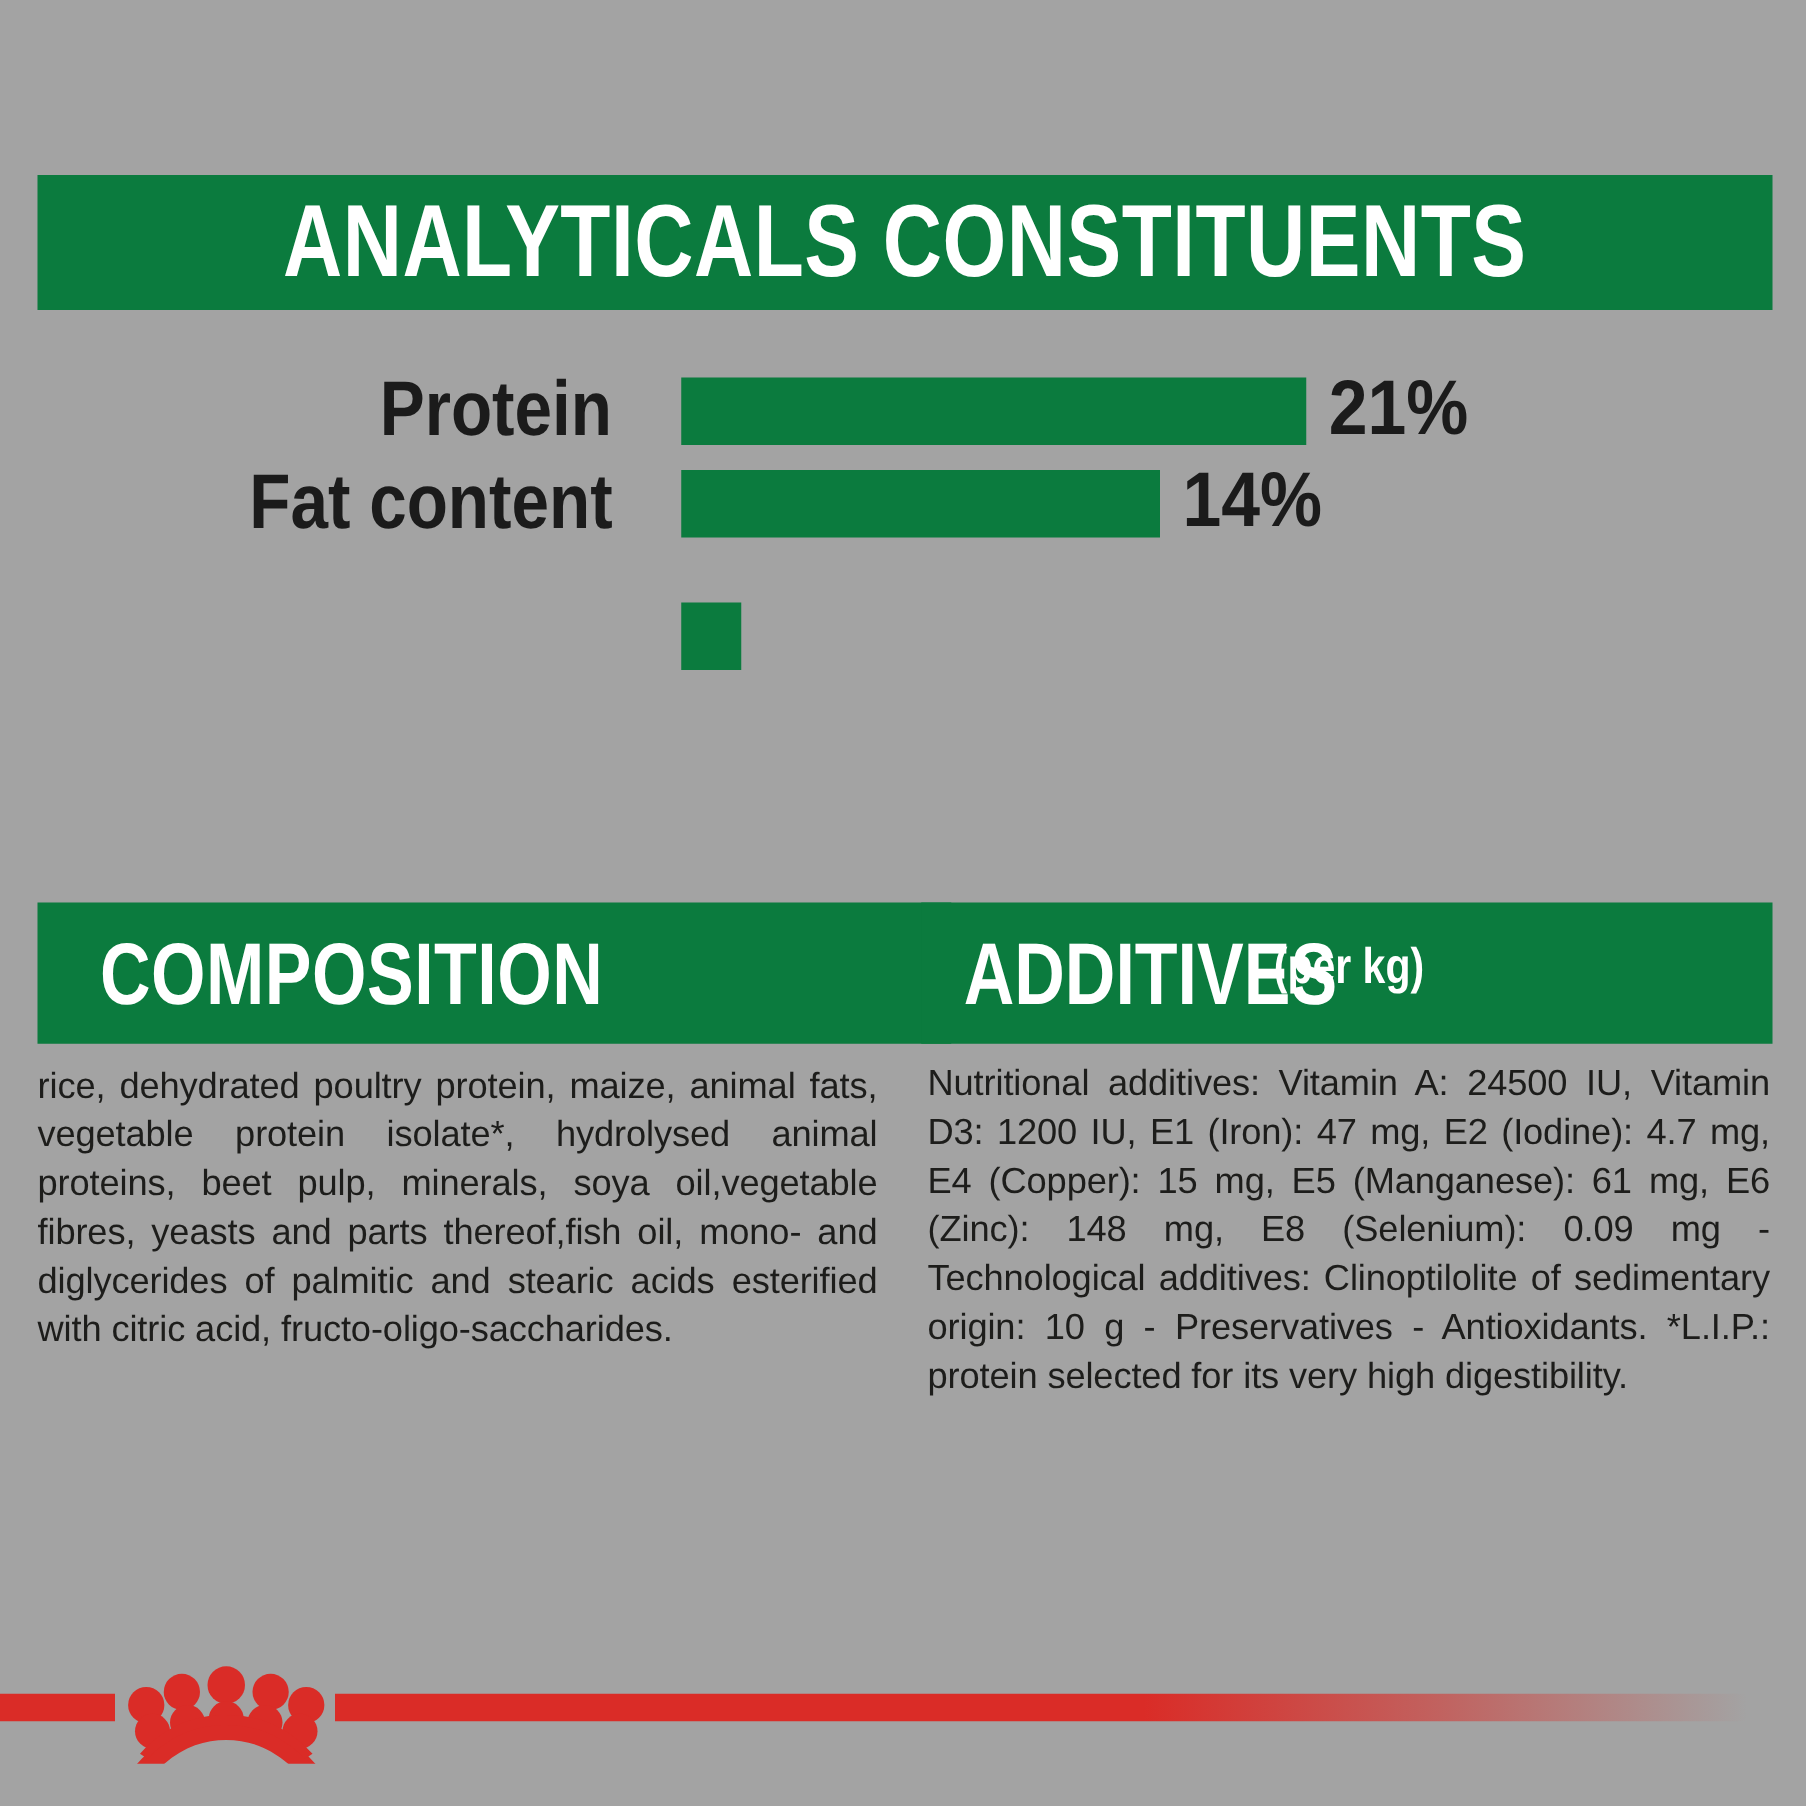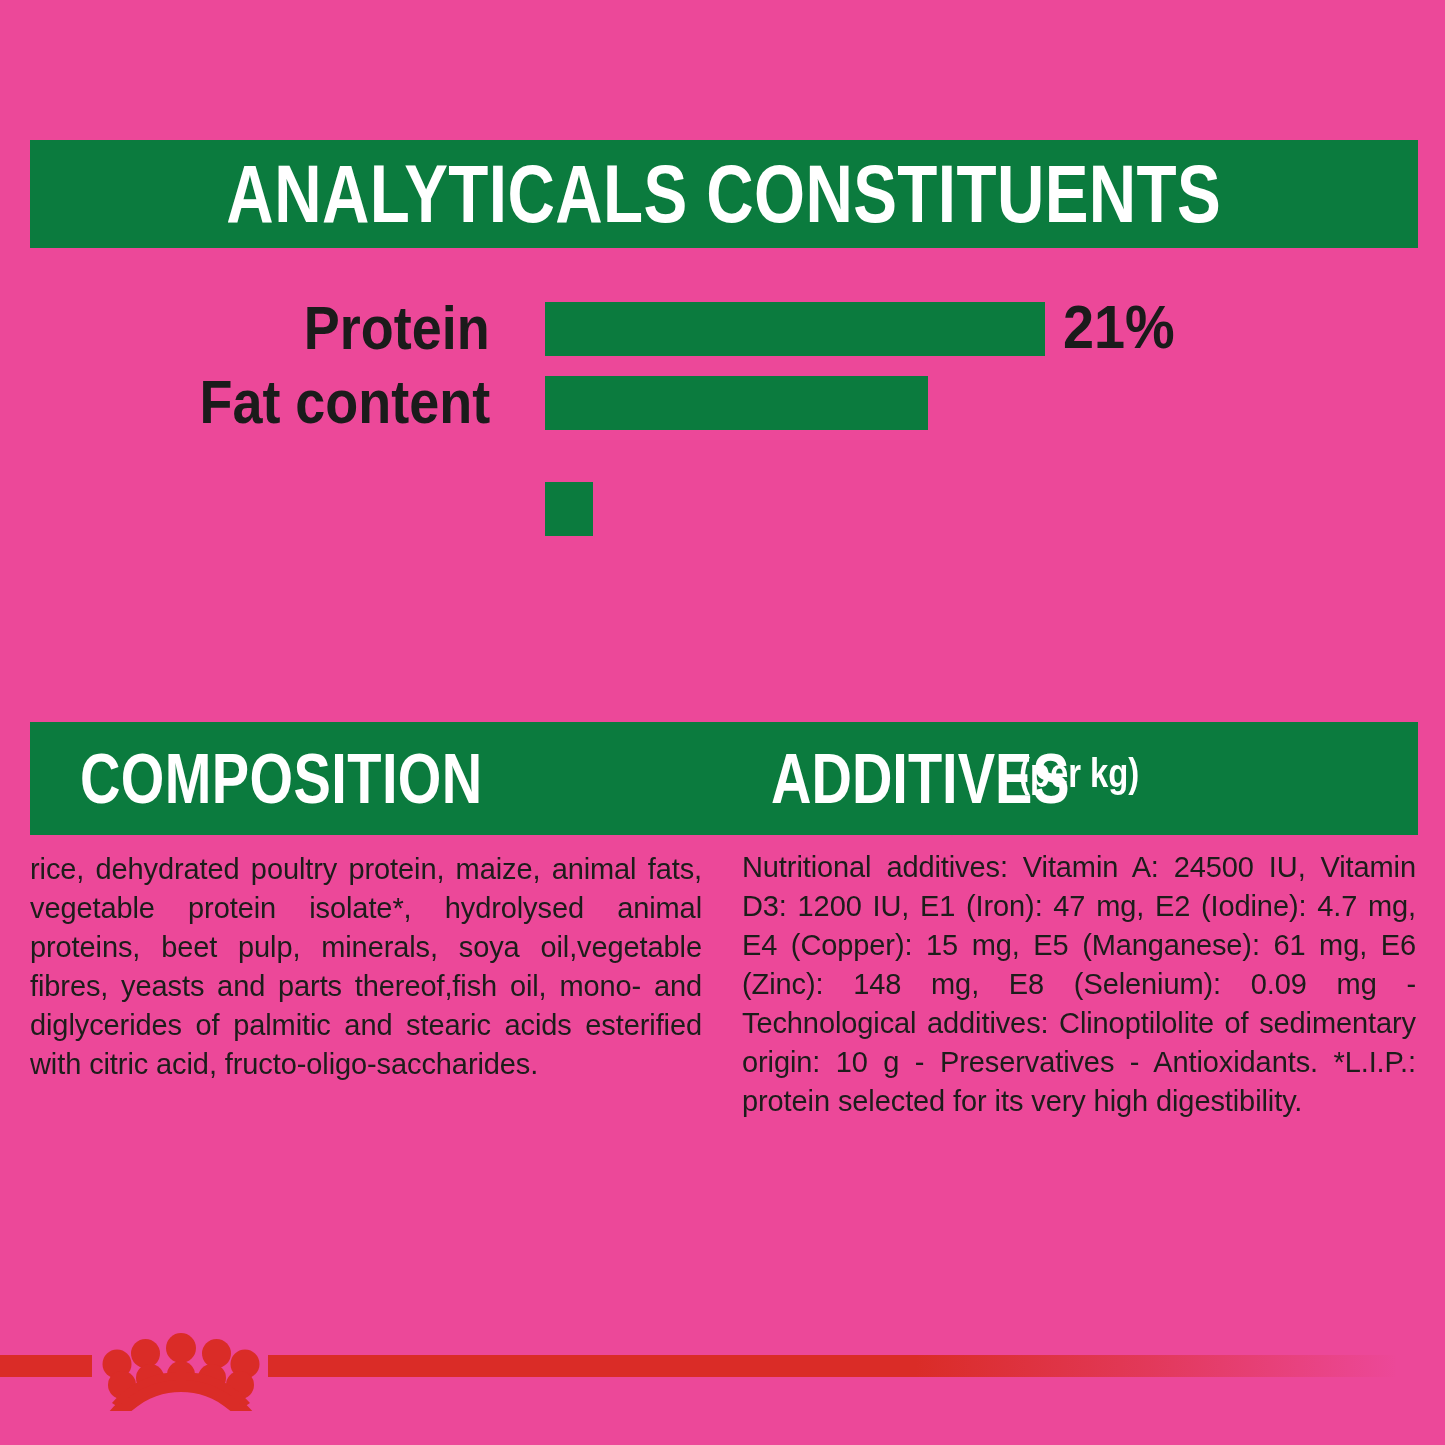--- a/index.html
+++ b/index.html
@@ -19,7 +19,7 @@
     position: relative;
     width: 1445px;
     height: 1445px;
-    background: #ec4899;
+    background: #a3a3a3;
   }
 
   

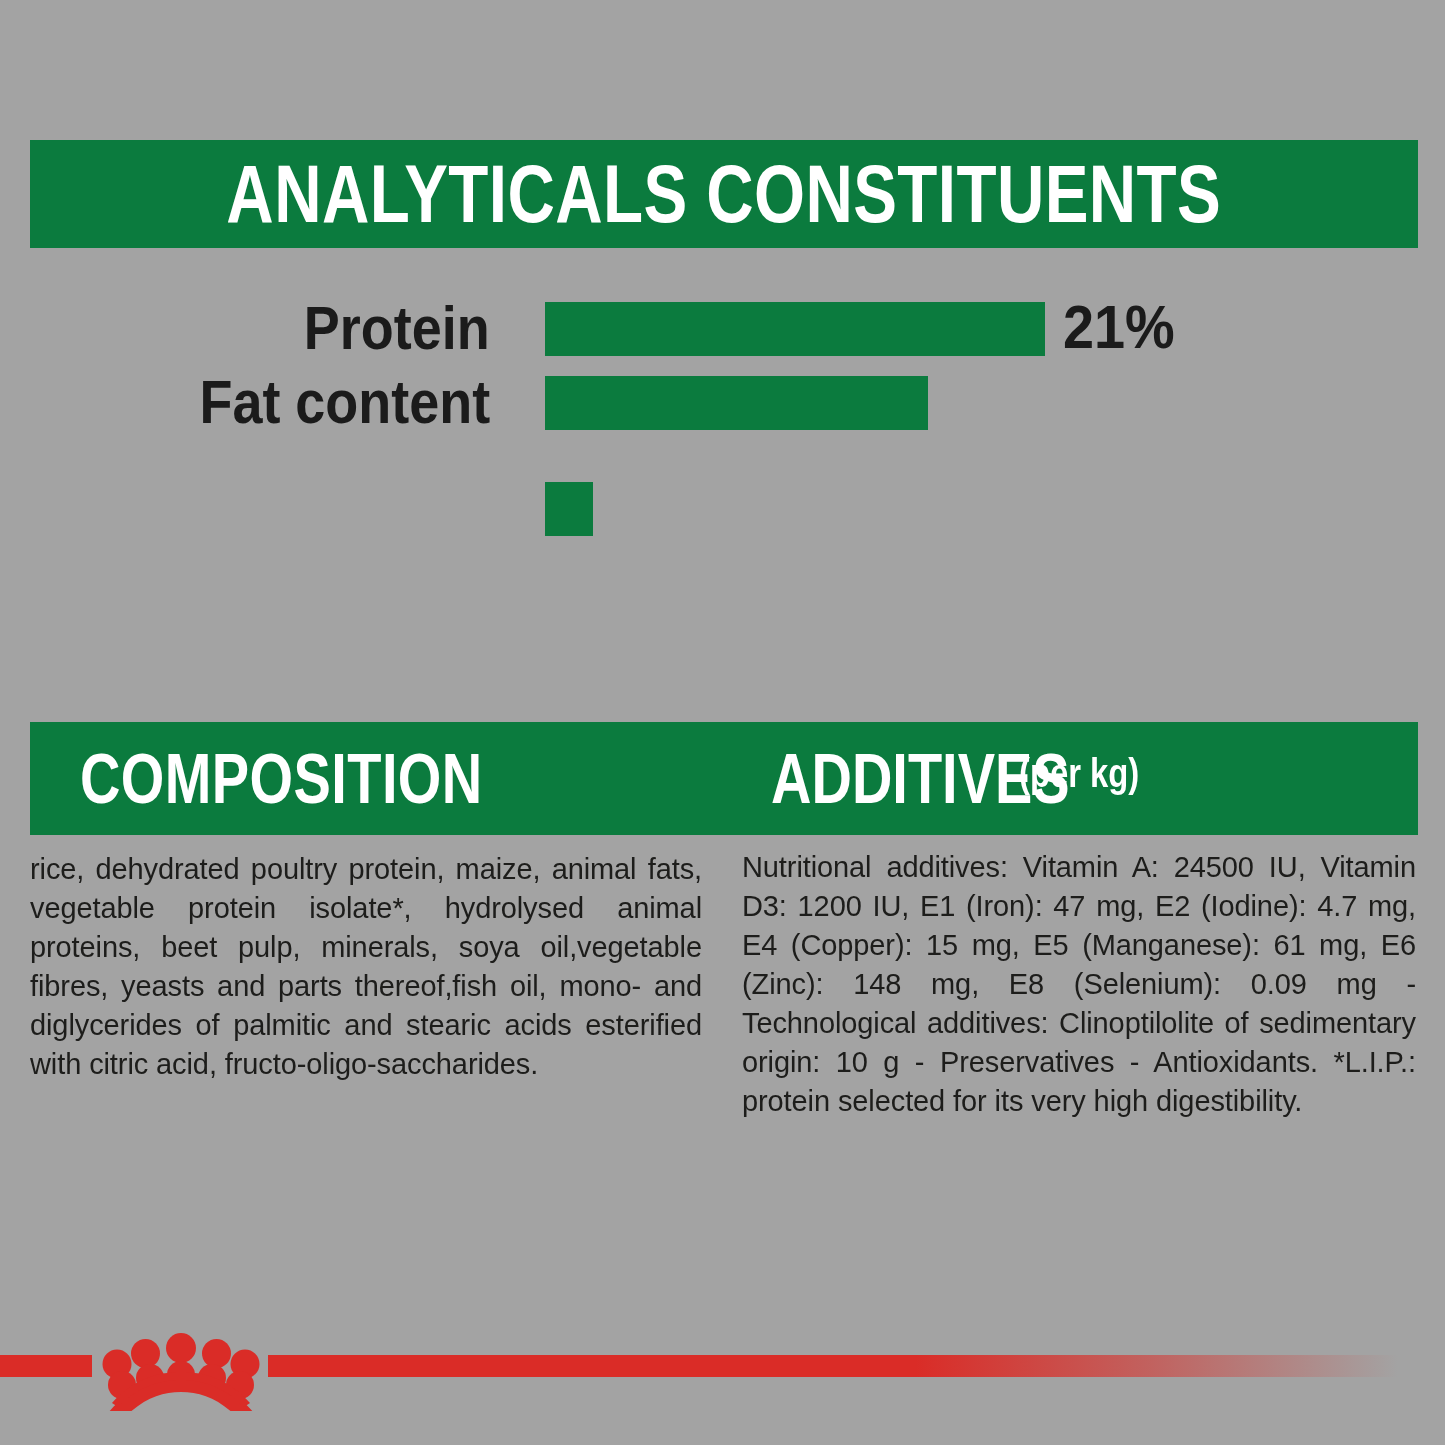--- a/index.html
+++ b/index.html
@@ -243,6 +243,9 @@
         <span>Fat content</span>
       </div>
       <div class="row-bar" id="bar-1" style="left: 545px; width: 383px;"></div>
+      <div class="row-value" id="val-1" style="left: 946px;">
+        <span>14%</span>
+      </div>
     </div>
 
     <div class="chart-row r2">

